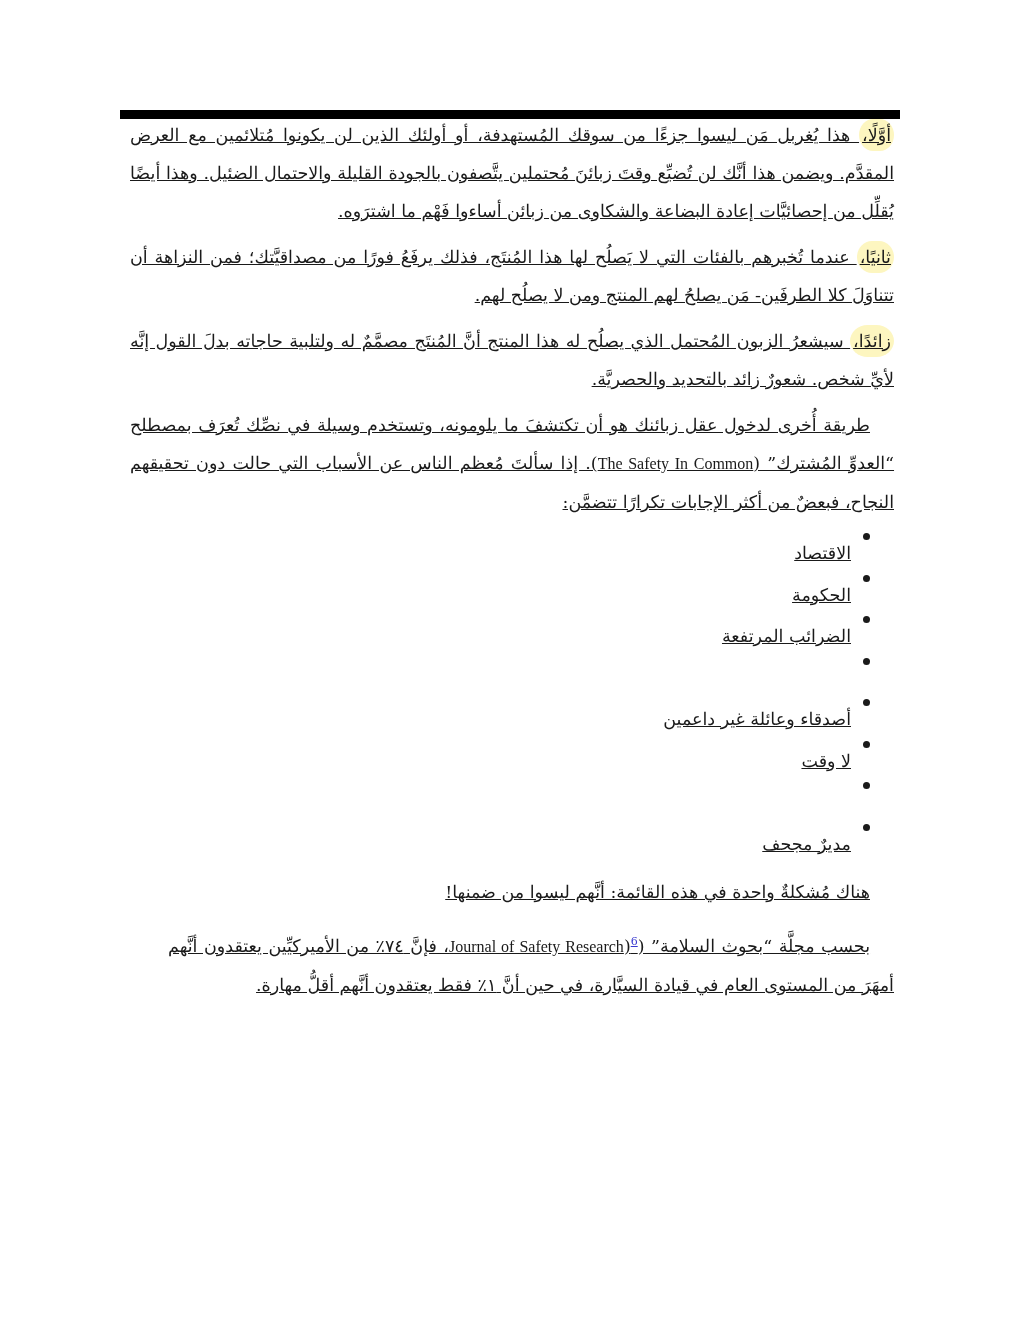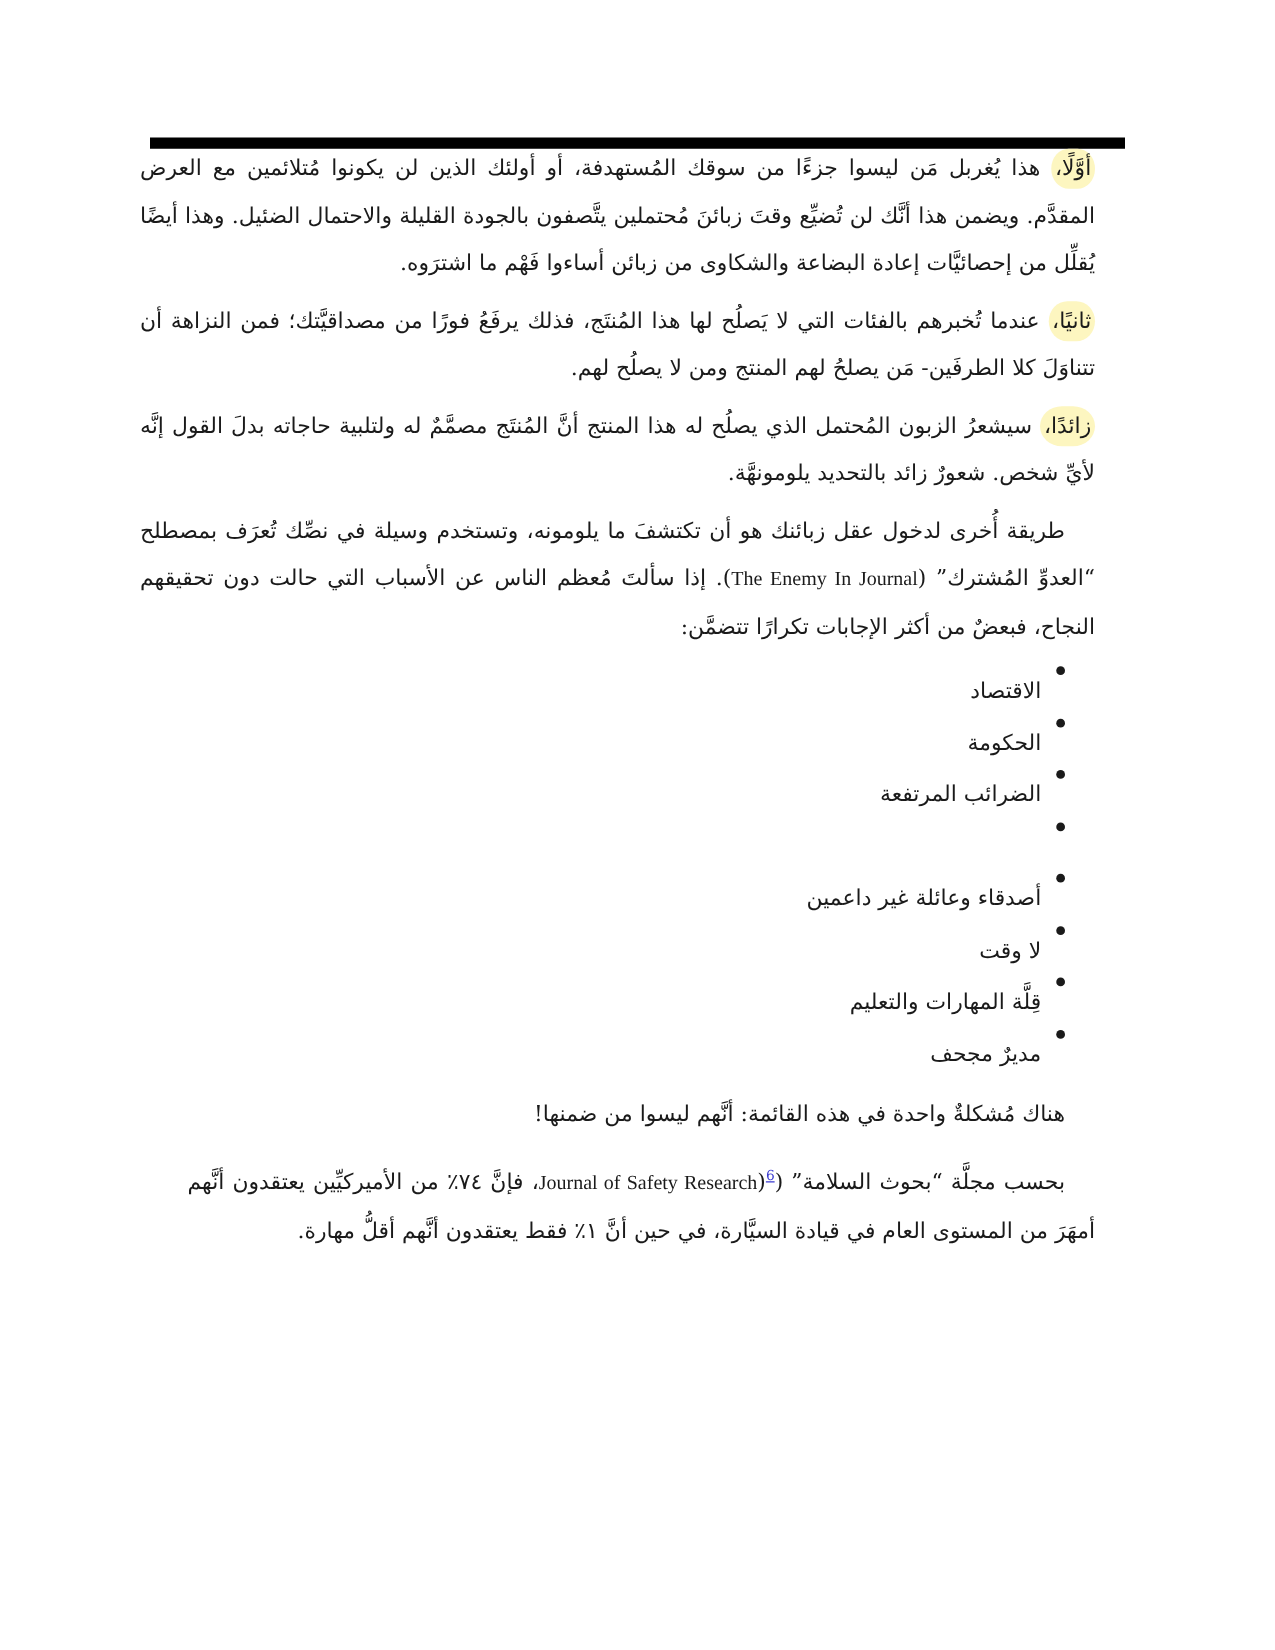--- a/index.html
+++ b/index.html
@@ -25,13 +25,14 @@
     }
     .page {
       position: absolute;
-      left: 112px;
+      left: 130px;
       top: 116px;
       width: 764px;
       direction: rtl;
       text-align: justify;
       font-size: 17.5px;
       line-height: 38px;
+      text-decoration: underline;
     }
     .para {
       margin: 0 0 8px 0;

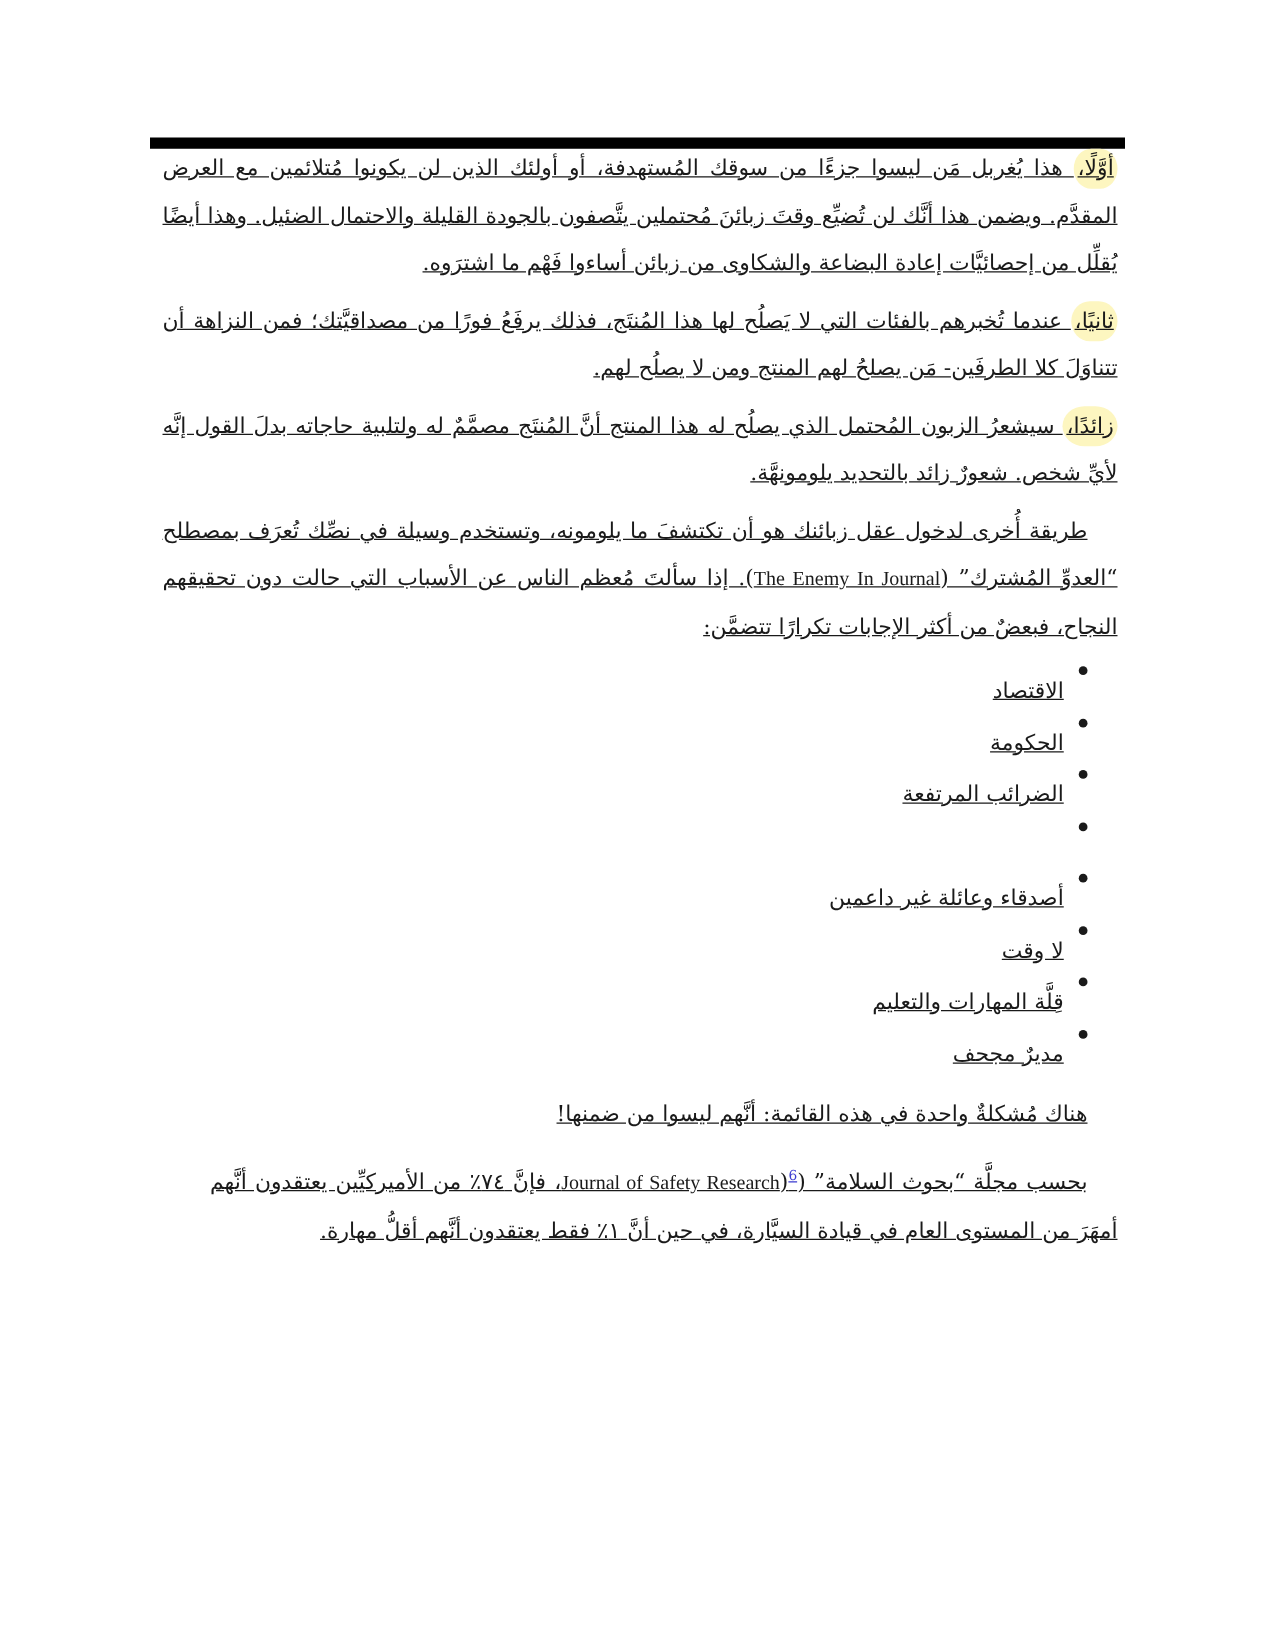--- a/index.html
+++ b/index.html
@@ -101,7 +101,7 @@
   </p>
 
   <p class="para">
-    <span class="hl">زائدًا،</span><span> سيشعرُ الزبون المُحتمل الذي يصلُح له هذا المنتج أنَّ المُنتَج مصمَّمٌ له ولتلبية حاجاته بدلَ القول إنَّه لأيِّ شخص. شعورٌ زائد بالتحديد يلومونهَّة.</span>
+    <span class="hl">زائدًا،</span><span> سيشعرُ الزبون المُحتمل الذي يصلُح له هذا المنتج أنَّ المُنتَج مصمَّمٌ له ولتلبية حاجاته بدلَ القول إنَّه لأيِّ شخص. شعورٌ زائد بالتحديد والحصريَّة.</span>
   </p>
 
   <p class="para indent">

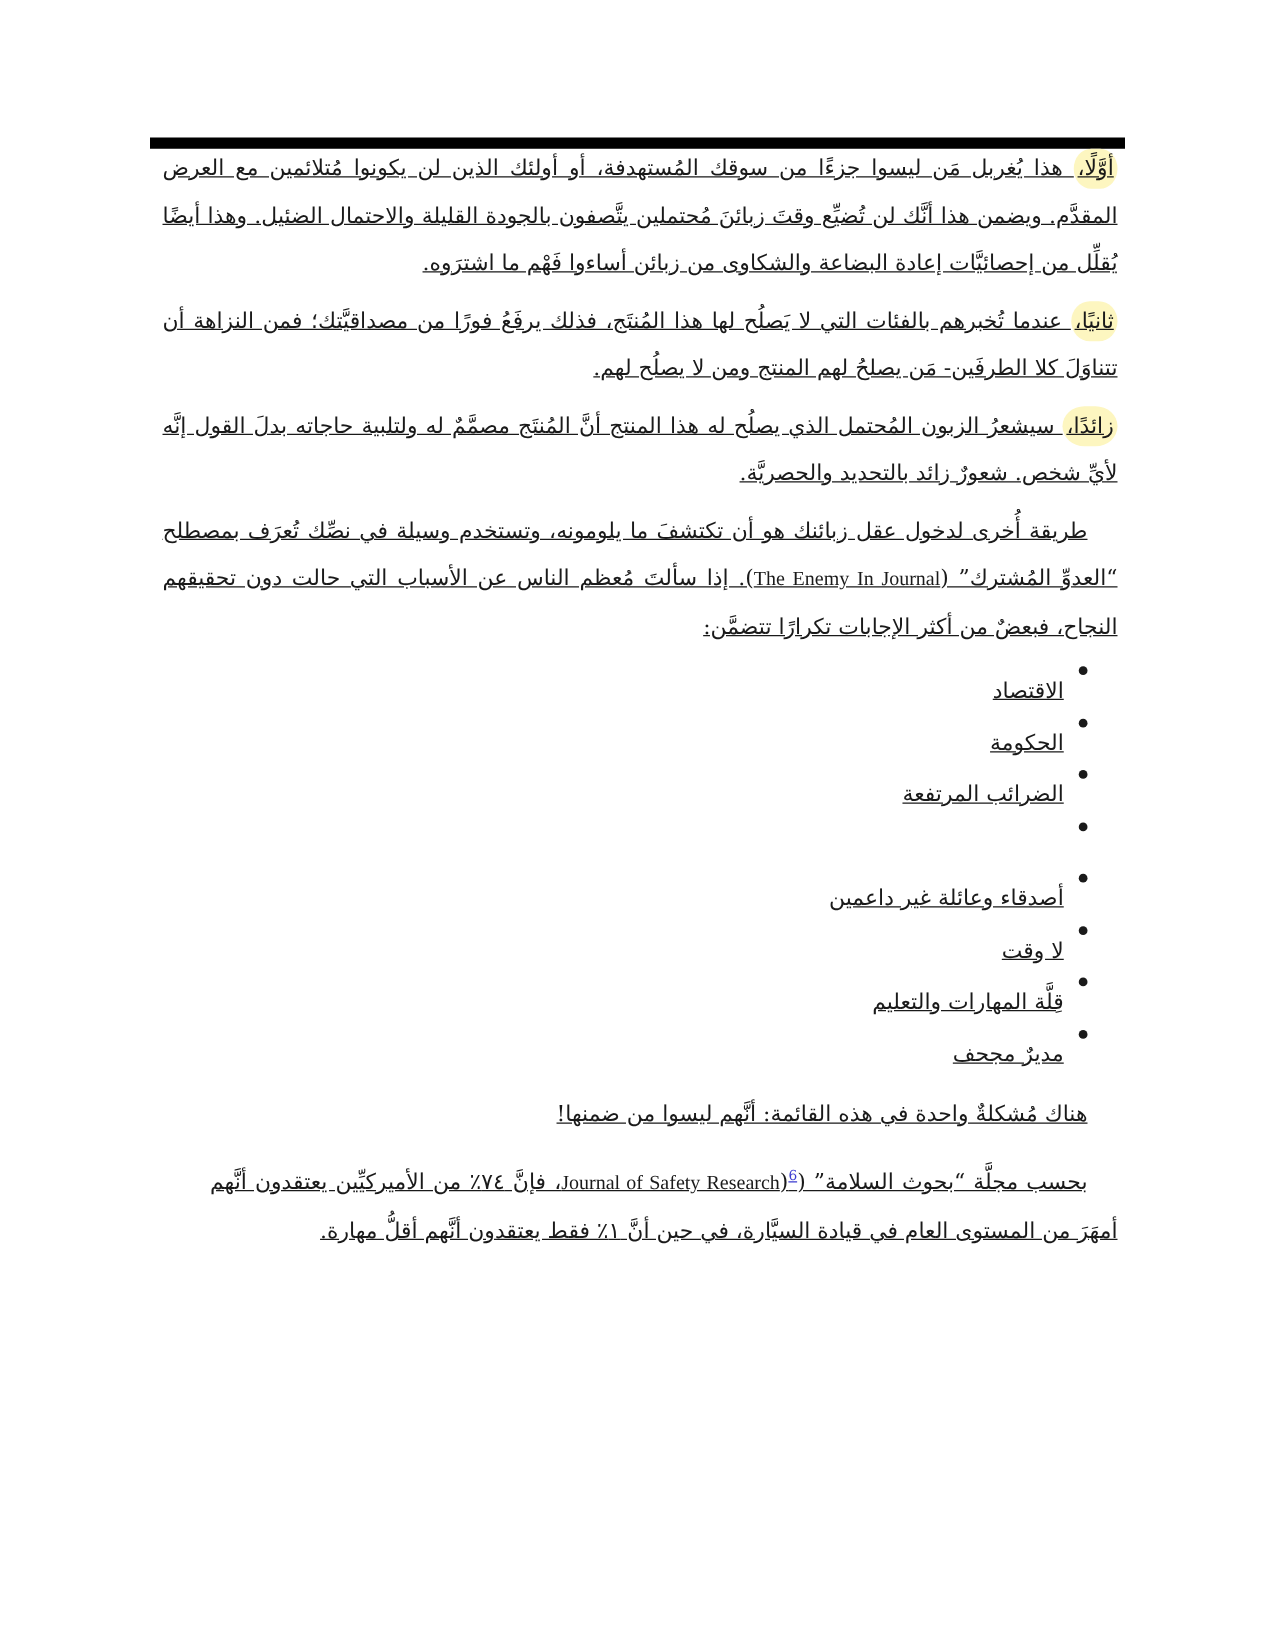--- a/index.html
+++ b/index.html
@@ -105,7 +105,7 @@
   </p>
 
   <p class="para indent">
-    <span>طريقة أُخرى لدخول عقل زبائنك هو أن تكتشفَ ما يلومونه، وتستخدم وسيلة في نصِّك تُعرَف بمصطلح “العدوِّ المُشترك” (</span><span class="latin">The Enemy In Journal</span><span>). إذا سألتَ مُعظم الناس عن الأسباب التي حالت دون تحقيقهم النجاح، فبعضٌ من أكثر الإجابات تكرارًا تتضمَّن:</span>
+    <span>طريقة أُخرى لدخول عقل زبائنك هو أن تكتشفَ ما يلومونه، وتستخدم وسيلة في نصِّك تُعرَف بمصطلح “العدوِّ المُشترك” (</span><span class="latin">The Safety In Common</span><span>). إذا سألتَ مُعظم الناس عن الأسباب التي حالت دون تحقيقهم النجاح، فبعضٌ من أكثر الإجابات تكرارًا تتضمَّن:</span>
   </p>
 
   <ul class="bullet-list">

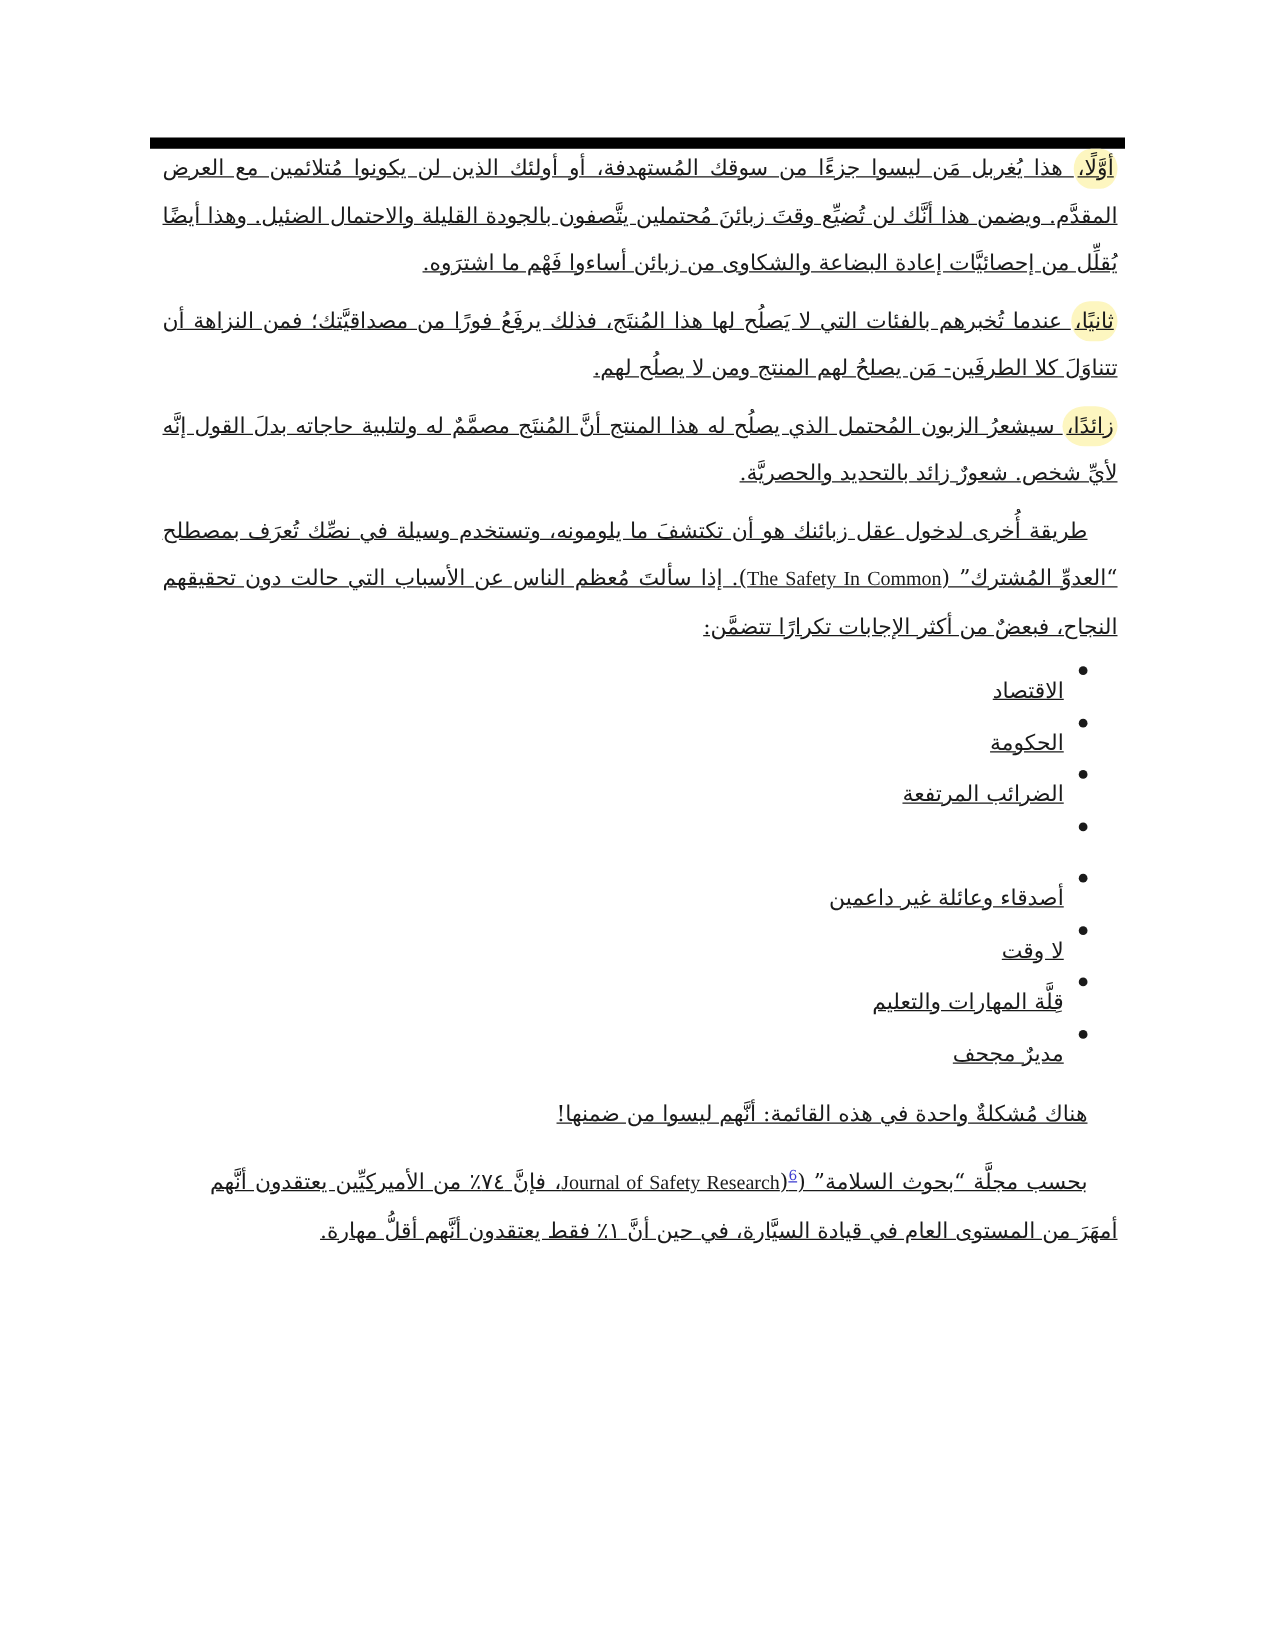--- a/index.html
+++ b/index.html
@@ -134,7 +134,6 @@
       </li>
     <li>
         <span class="bullet"></span>
-        <span>قِلَّة المهارات والتعليم</span>
       </li>
     <li>
         <span class="bullet"></span>

